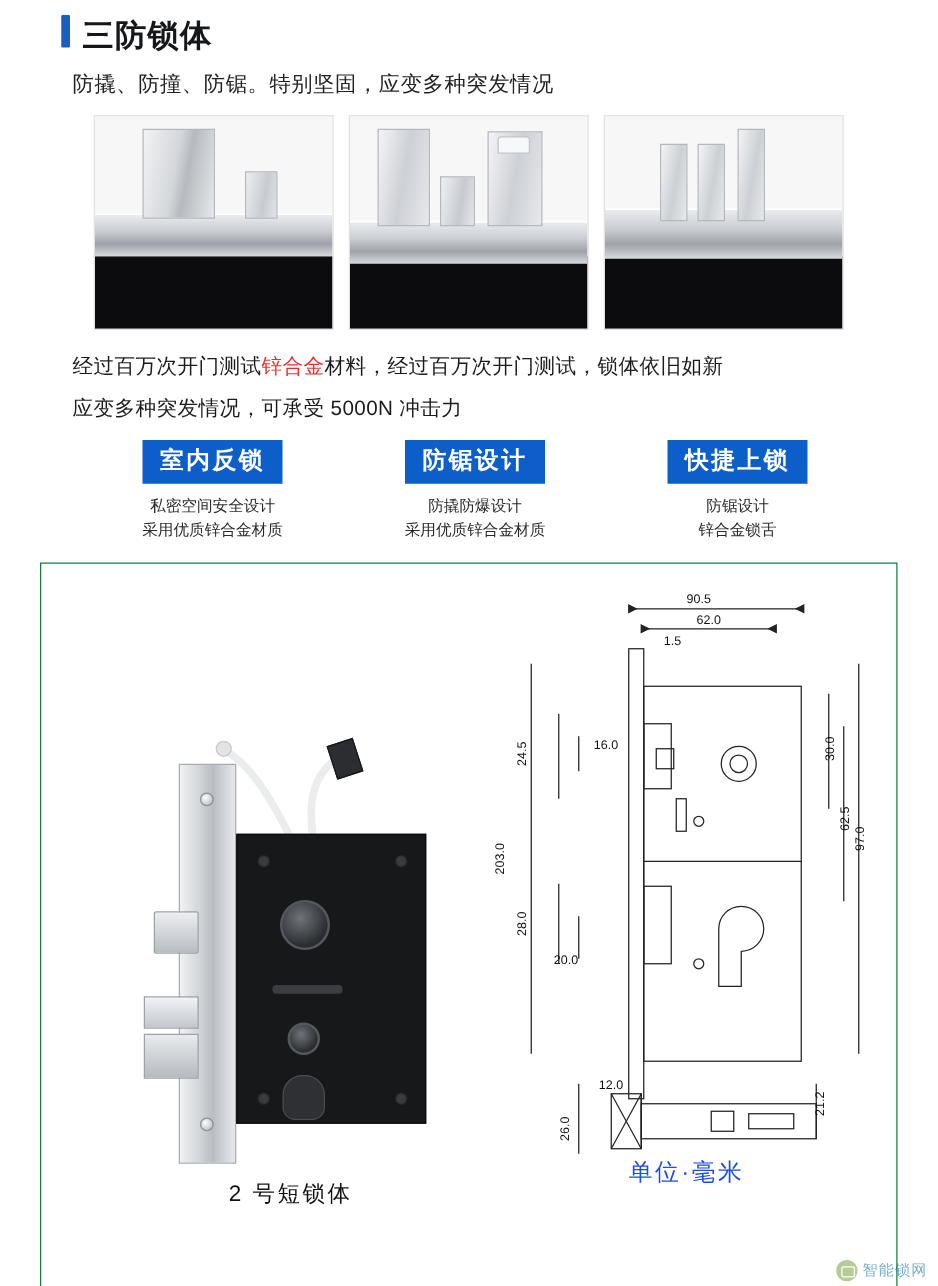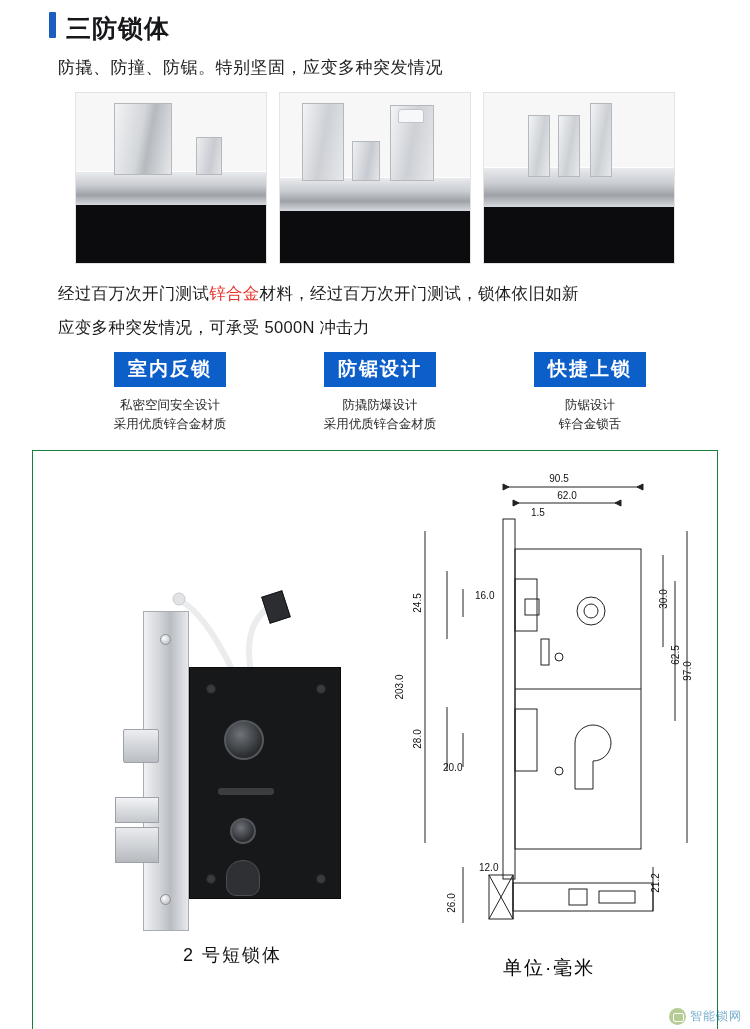--- a/index.html
+++ b/index.html
@@ -292,10 +292,10 @@
   }
   .caption-right {
     position: absolute;
-    left: 470px; top: 504px;
+    left: 470px; top: 474px;
     font-size: 19px;
     letter-spacing: 2px;
-    color: #000000;
+    color: #1d4ed8;
   }
 
   

